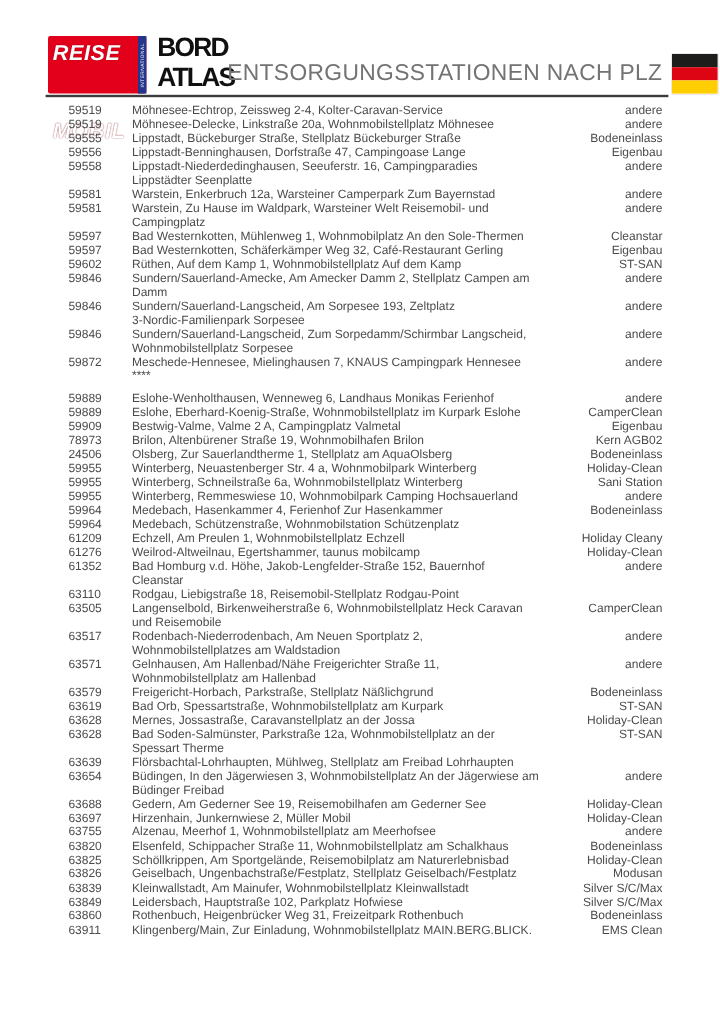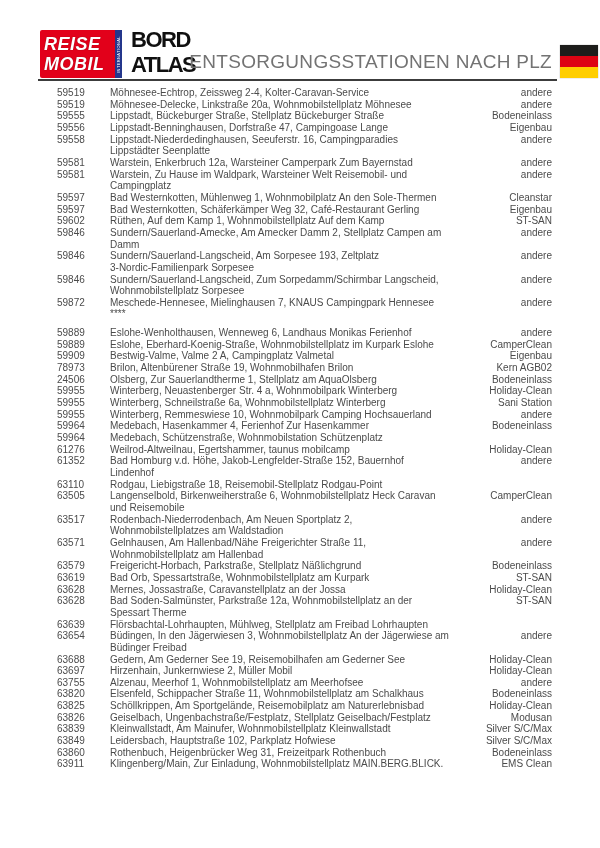--- a/index.html
+++ b/index.html
@@ -21,6 +21,7 @@
     color:#ffffff;font-style:italic;font-weight:bold;
     font-size:18px;line-height:20px;letter-spacing:0.5px;
     text-shadow:0 0 1px #7a0010;
+    margin-top:45px;
   }
   .logo-strip{
     position:absolute;right:0;top:0;bottom:0;width:7px;

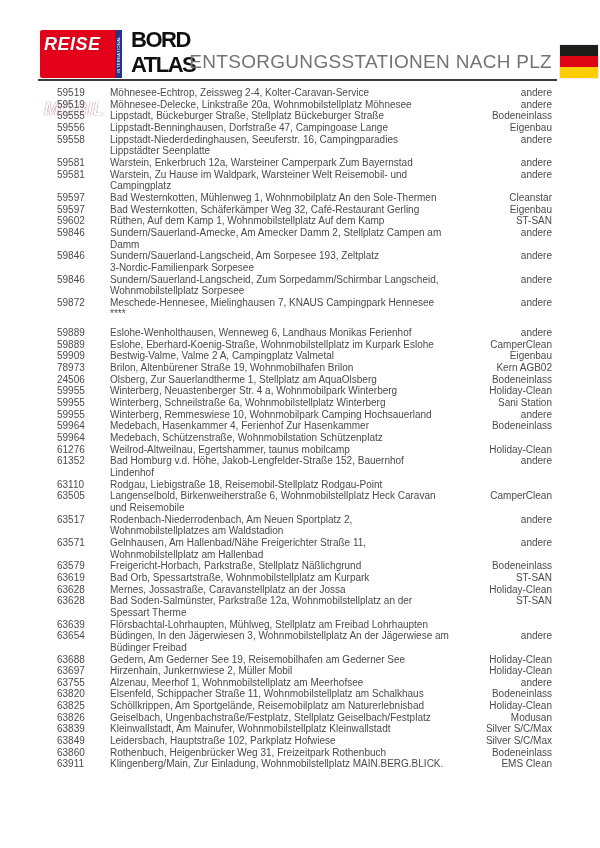--- a/index.html
+++ b/index.html
@@ -251,6 +251,11 @@
     <div class="cell-type"></div>
   </div>
 
+  <div class="row">
+    <div class="cell-plz">61209</div>
+    <div class="cell-name">Echzell, Am Preulen 1, Wohnmobilstellplatz Echzell</div>
+    <div class="cell-type">Holiday Cleany</div>
+  </div>
 
   <div class="row">
     <div class="cell-plz">61276</div>

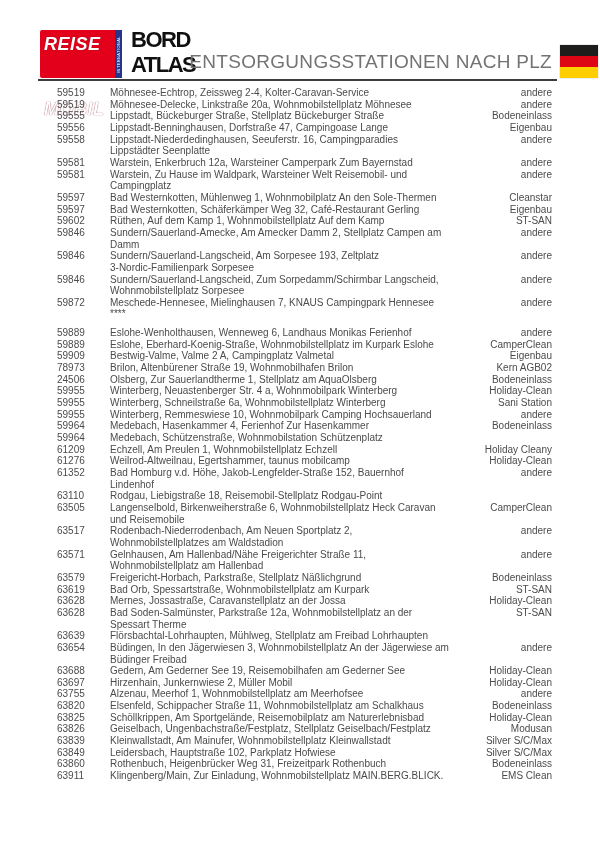--- a/index.html
+++ b/index.html
@@ -266,7 +266,7 @@
   <div class="row">
     <div class="cell-plz">61352</div>
     <div class="cell-name">Bad Homburg v.d. Höhe, Jakob-Lengfelder-Straße 152, Bauernhof
-Lindenhof</div>
+Cleanstar</div>
     <div class="cell-type">andere</div>
   </div>
 

